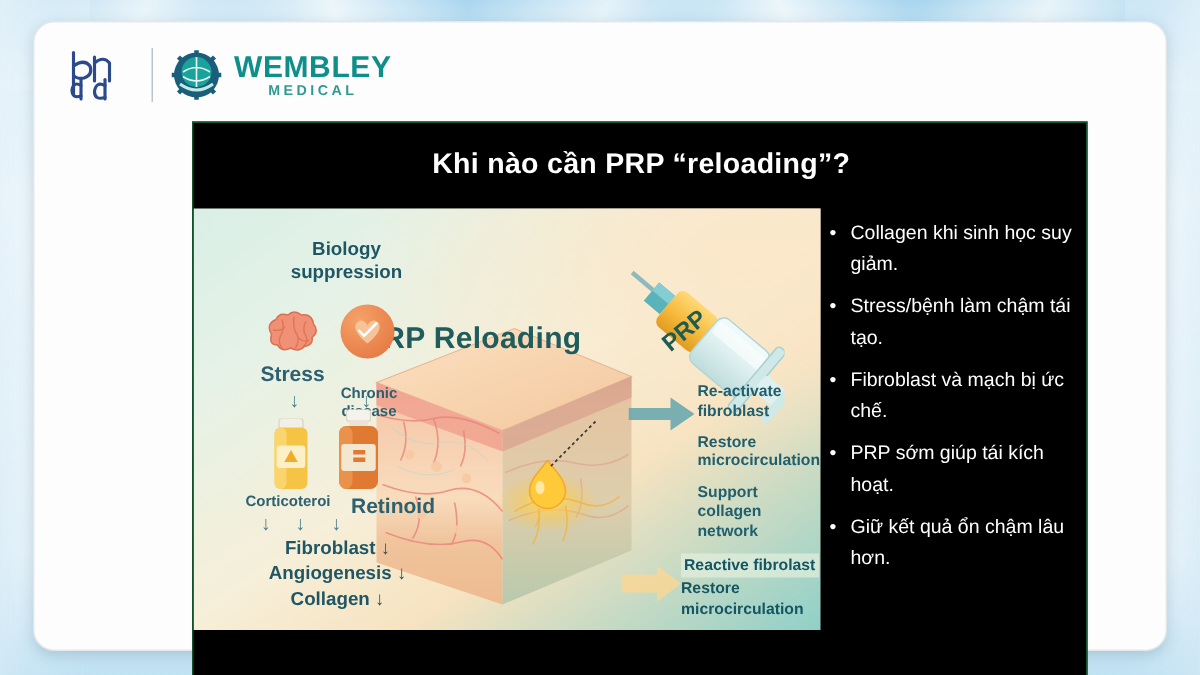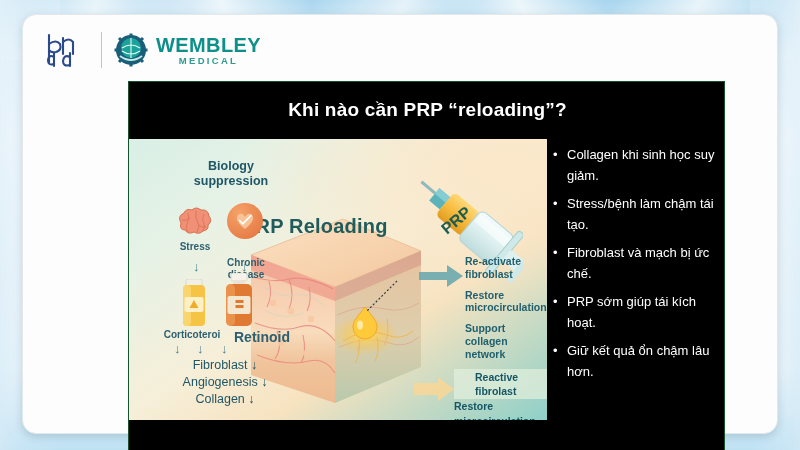--- a/index.html
+++ b/index.html
@@ -158,7 +158,7 @@
   }
   .lbl-stress {
     position: absolute; left: 28px; top: 102px; width: 76px;
-    text-align: center; font-size: 10px; font-weight: bold;
+    text-align: center; font-size: 14px; font-weight: bold;
     color: #2d6070; z-index: 6;
   }
   .lbl-chronic {

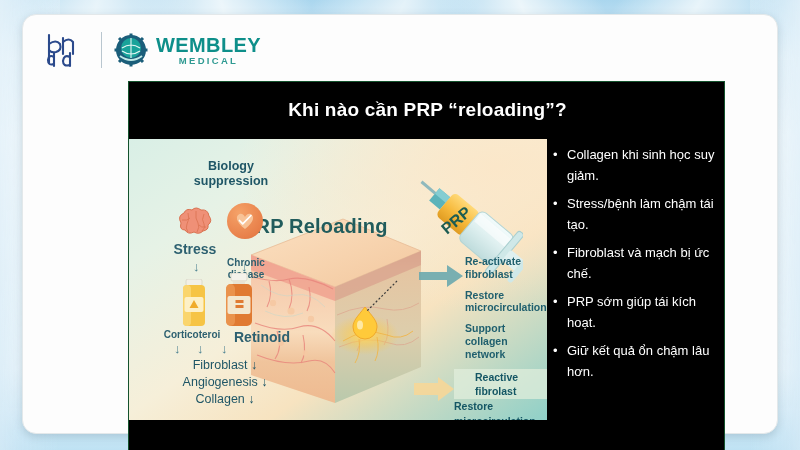--- a/index.html
+++ b/index.html
@@ -186,7 +186,7 @@
   .down-list {
     position: absolute; left: 8px; top: 218px; width: 176px;
     text-align: center; z-index: 6;
-    font-size: 12.5px; font-weight: normal; color: #1f5666;
+    font-size: 12.5px; font-weight: bold; color: #1f5666;
     line-height: 1.36;
   }
 

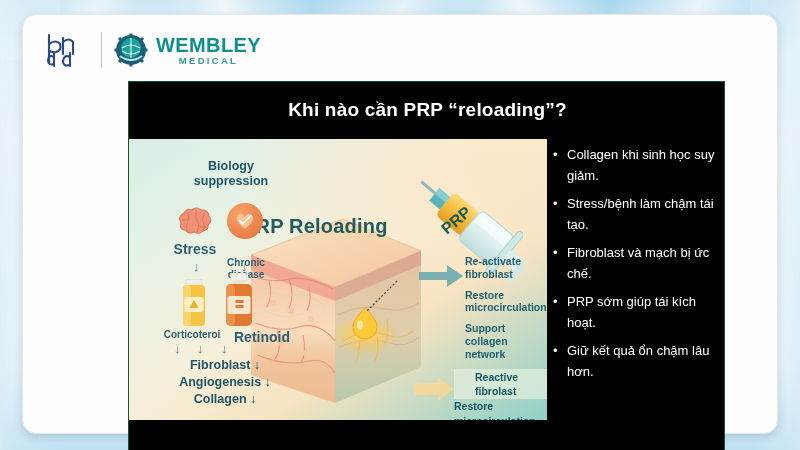--- a/index.html
+++ b/index.html
@@ -234,7 +234,7 @@
   }
   .chip-hl {
     background: rgba(226,238,220,.72);
-    padding: 1px 21px; display: inline-block;
+    padding: 1px 2px; display: inline-block;
   }
 
   

